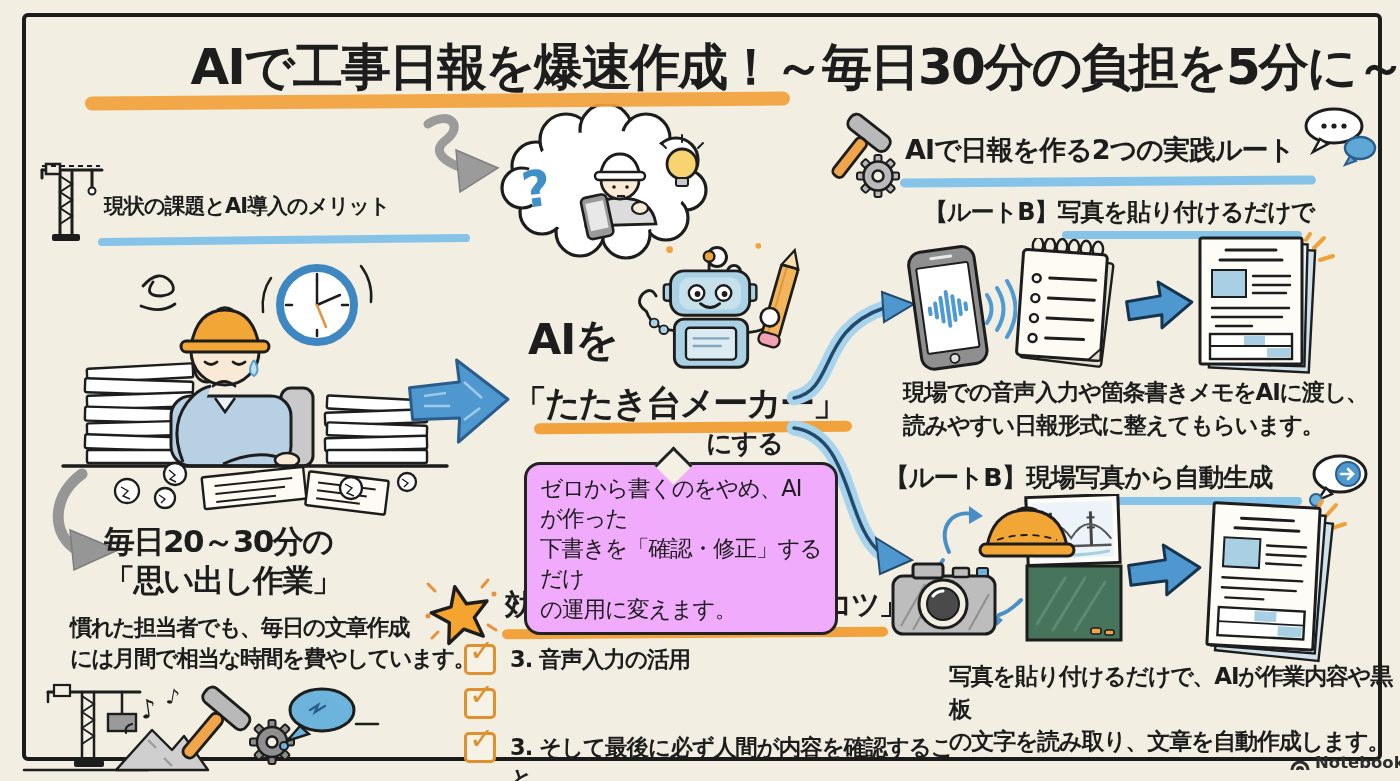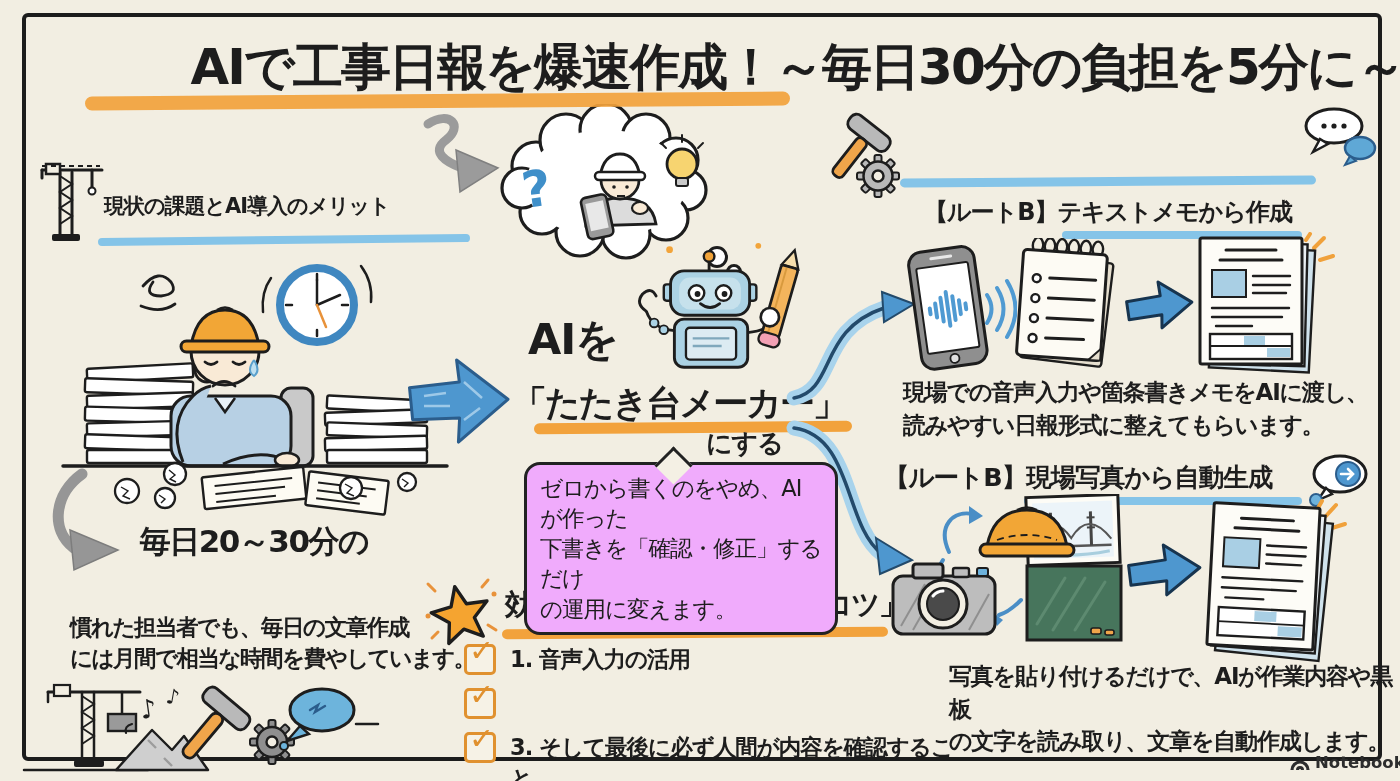--- a/index.html
+++ b/index.html
@@ -285,6 +285,7 @@
       <circle cx="52" cy="64" r="5.5" fill="#f2eee2" stroke="#1d1d1d" stroke-width="2.5"></circle>
     </g>
   </svg>
+  <div class="abs sec-head" style="left:905px;top:132px;font-size:27px;letter-spacing:-1px;">AIで日報を作る2つの実践ルート</div>
   <div class="abs ul-blue" style="left:900px;top:177px;width:416px;height:9px;transform:rotate(-0.4deg);"></div>
   <svg class="abs" style="left:1298px;top:104px;" width="82" height="66" viewBox="0 0 82 66">
     <ellipse cx="36" cy="22" rx="28" ry="17" fill="#ffffff" stroke="#1d1d1d" stroke-width="3"></ellipse>

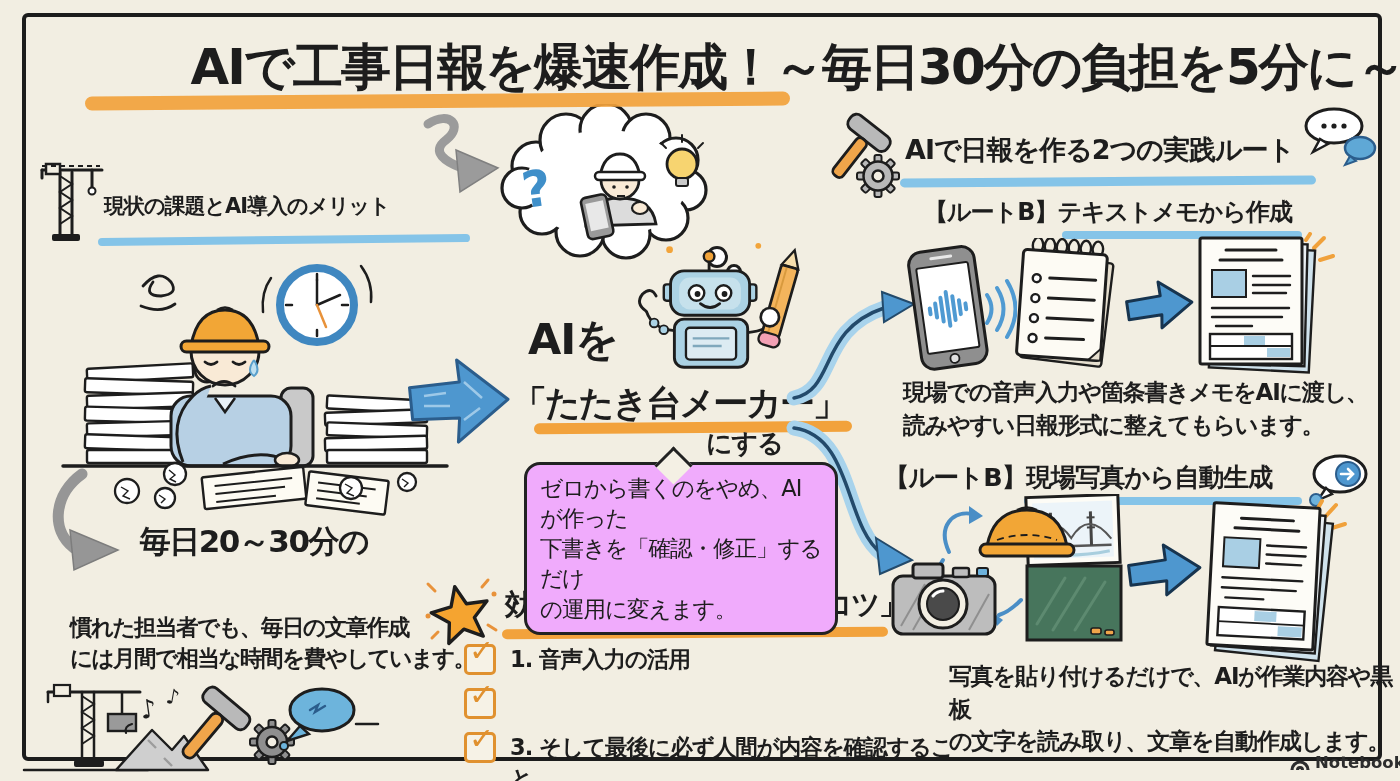--- a/index.html
+++ b/index.html
@@ -298,7 +298,7 @@
   </svg>
 
   <div class="abs" style="left:924px;top:196px;font-size:24px;font-weight:bold;letter-spacing:-1px;">
-    <span>【ルートB】</span><span>テキストメモから作成</span>
+    <span>【ルートB】</span><span>写真を貼り付けるだけで</span>
   </div>
   <div class="abs ul-blue" style="left:1062px;top:231px;width:240px;"></div>
 

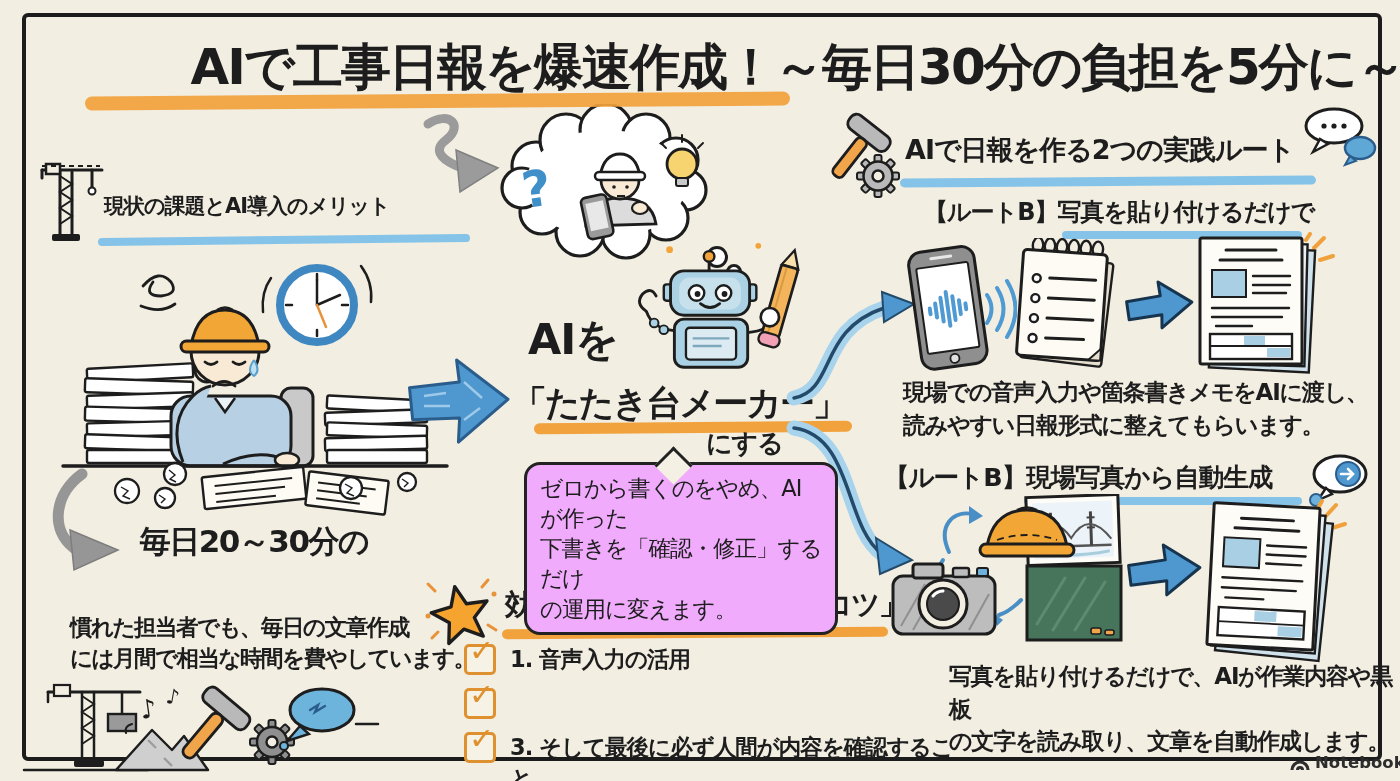--- a/index.html
+++ b/index.html
@@ -132,7 +132,7 @@
     <polygon points="24,62 72,82 28,102" fill="#969696" stroke="#7d7d7d" stroke-width="1.5"></polygon>
   </svg>
 
-  <div class="abs" style="left:104px;top:522px;width:300px;text-align:center;font-size:31px;font-weight:bold;line-height:1.25;letter-spacing:-1.5px;">
+  <div class="abs" style="left:104px;top:522px;width:300px;text-align:left;font-size:31px;font-weight:bold;line-height:1.25;letter-spacing:-1.5px;">
     <div>毎日20～30分の</div>
   </div>
   <div class="abs ml" style="left:70px;top:612px;font-size:22.5px;font-weight:bold;line-height:1.36;letter-spacing:-1.5px;">慣れた担当者でも、毎日の文章作成

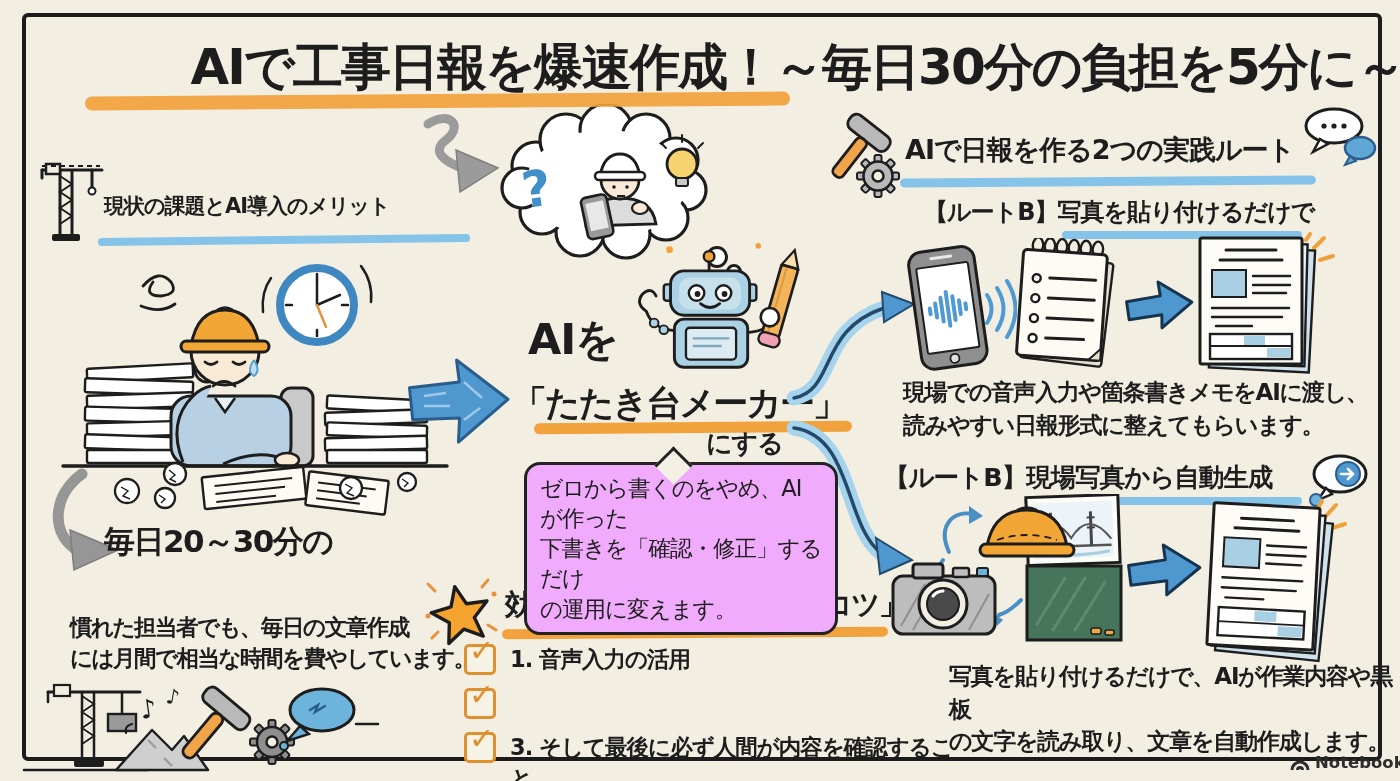--- a/index.html
+++ b/index.html
@@ -134,6 +134,7 @@
 
   <div class="abs" style="left:104px;top:522px;width:300px;text-align:left;font-size:31px;font-weight:bold;line-height:1.25;letter-spacing:-1.5px;">
     <div>毎日20～30分の</div>
+    <div>「思い出し作業」</div>
   </div>
   <div class="abs ml" style="left:70px;top:612px;font-size:22.5px;font-weight:bold;line-height:1.36;letter-spacing:-1.5px;">慣れた担当者でも、毎日の文章作成
 には月間で相当な時間を費やしています。</div>

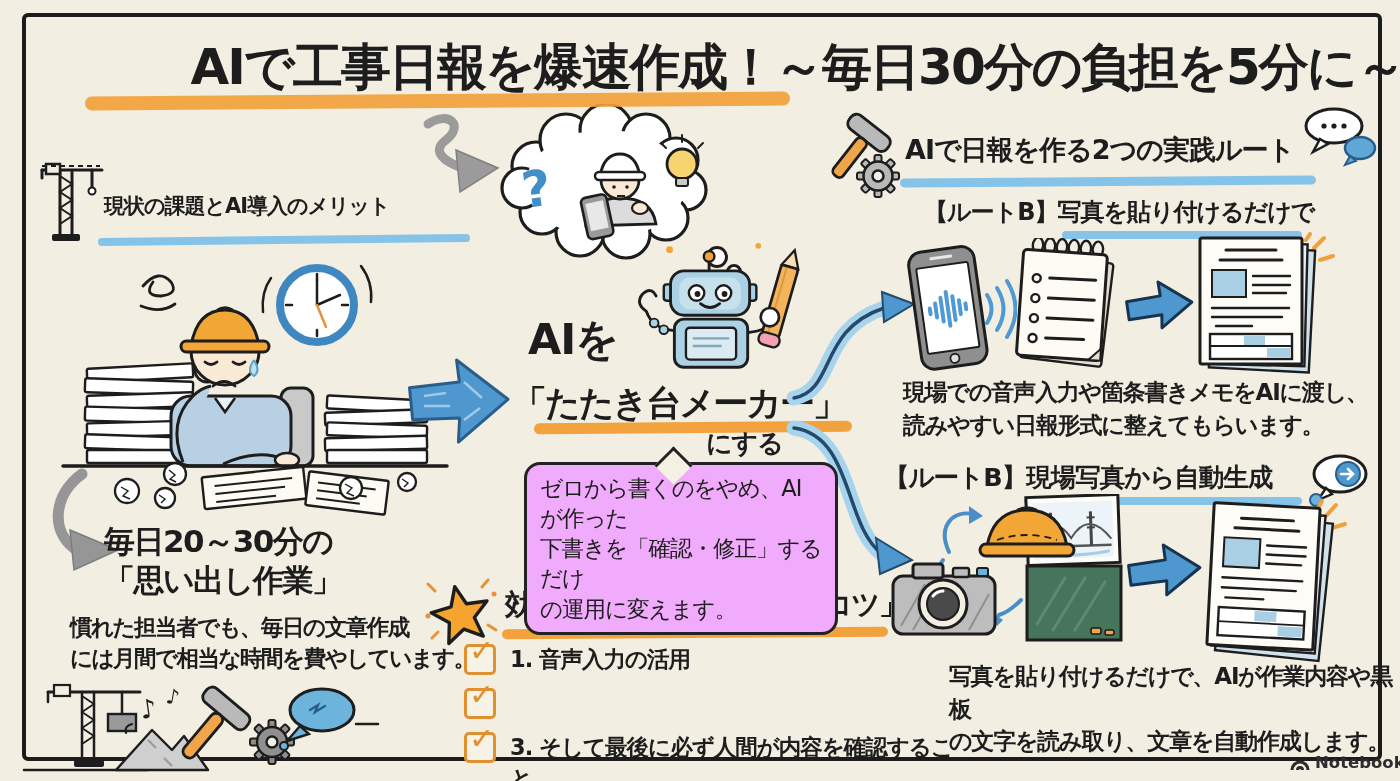--- a/index.html
+++ b/index.html
@@ -248,7 +248,7 @@
       <div class="chk">
           <span>✓</span>
         </div>
-      <div class="tiplabel">1. 音声入力の活用</div>
+      <div class="tiplabel">3. 音声入力の活用</div>
     </div>
     <div class="tiprow">
       <div class="chk">

